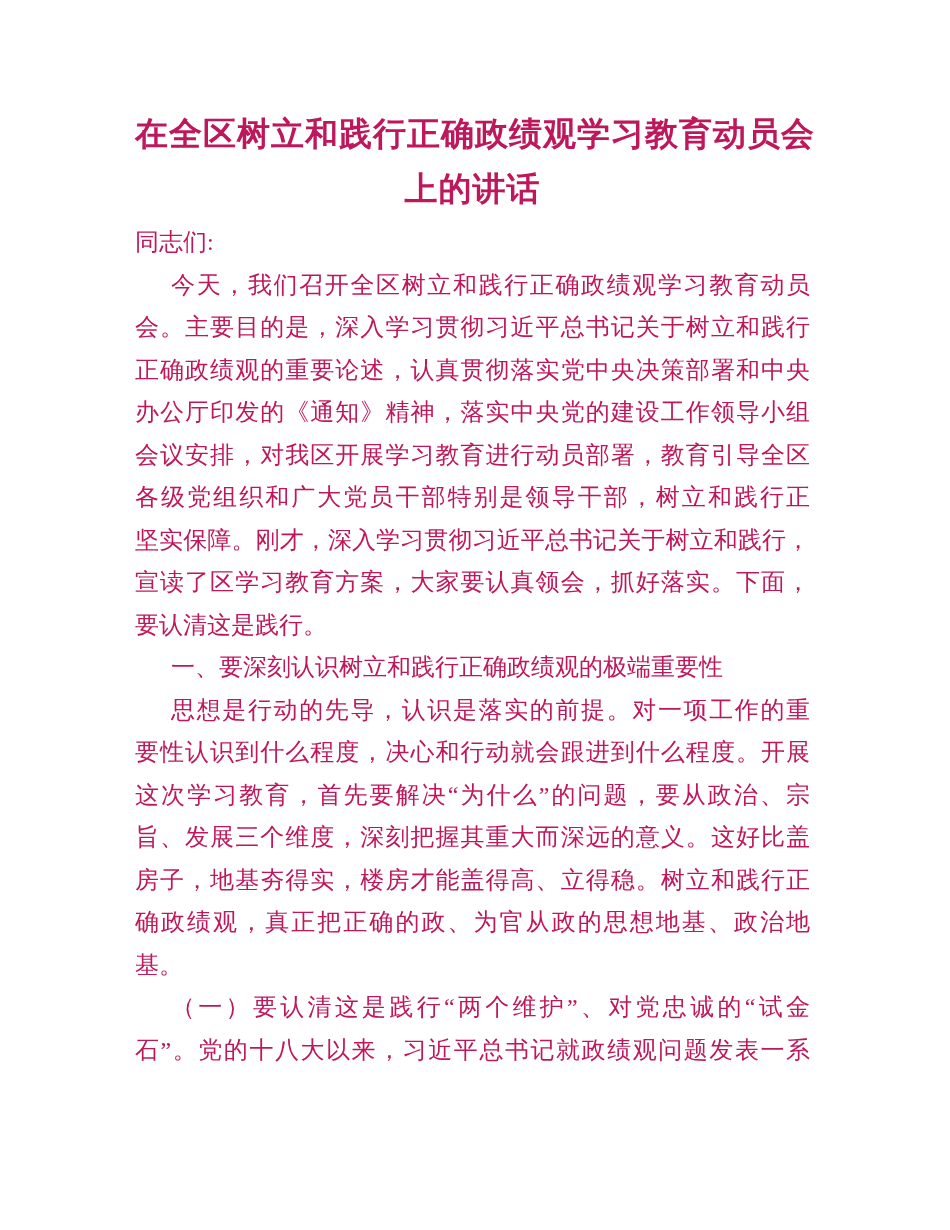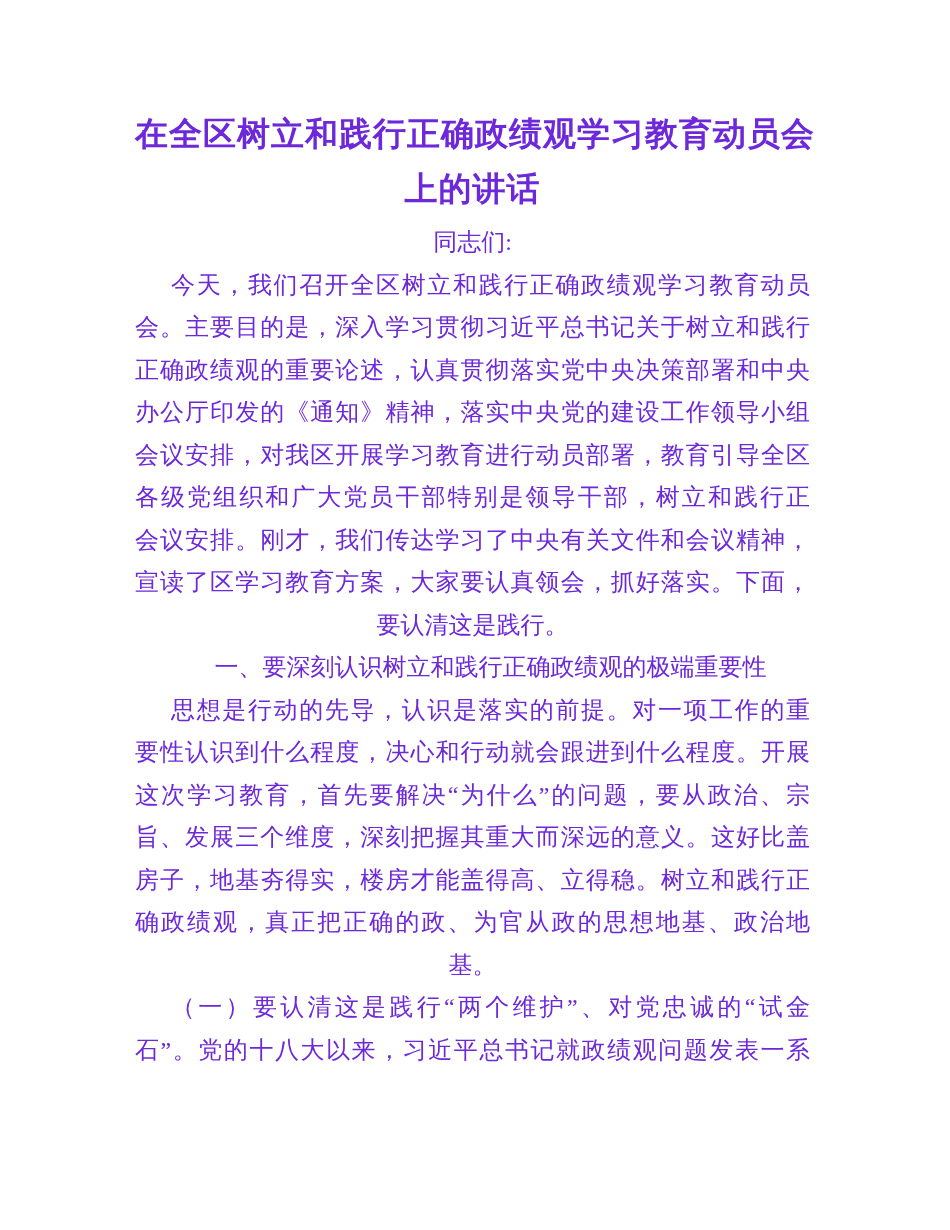--- a/index.html
+++ b/index.html
@@ -12,7 +12,7 @@
     width: 950px;
     height: 1230px;
     background: #ffffff;
-    color: #6d28d9;
+    color: #be185d;
     overflow: hidden;
     box-sizing: border-box;
     padding: 106px 140px 0 135px;

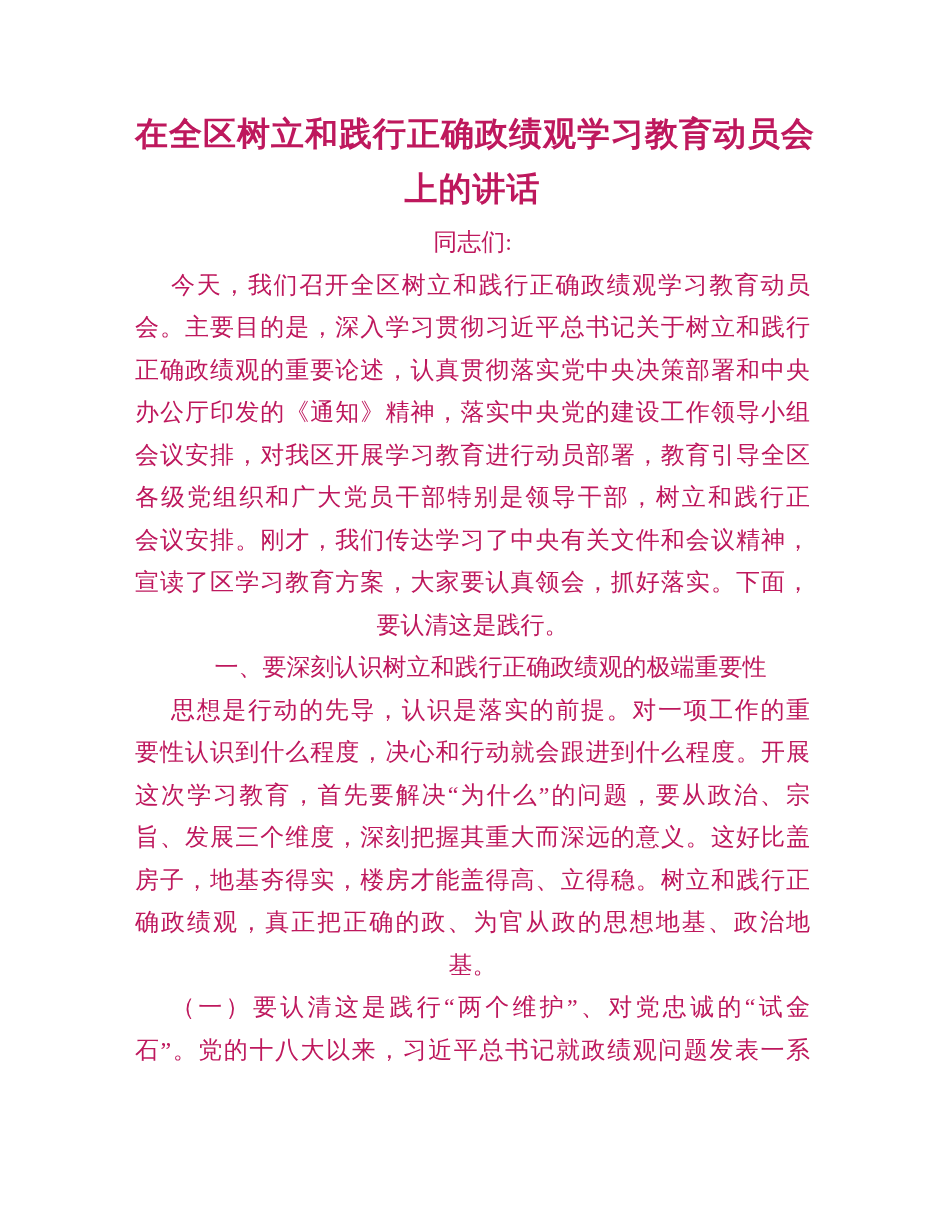--- a/index.html
+++ b/index.html
@@ -40,7 +40,7 @@
     height: 42.5px;
     overflow: hidden;
     white-space: nowrap;
-    text-align: center;
+    text-align: left;
   }
   .line.justify {
     white-space: normal;

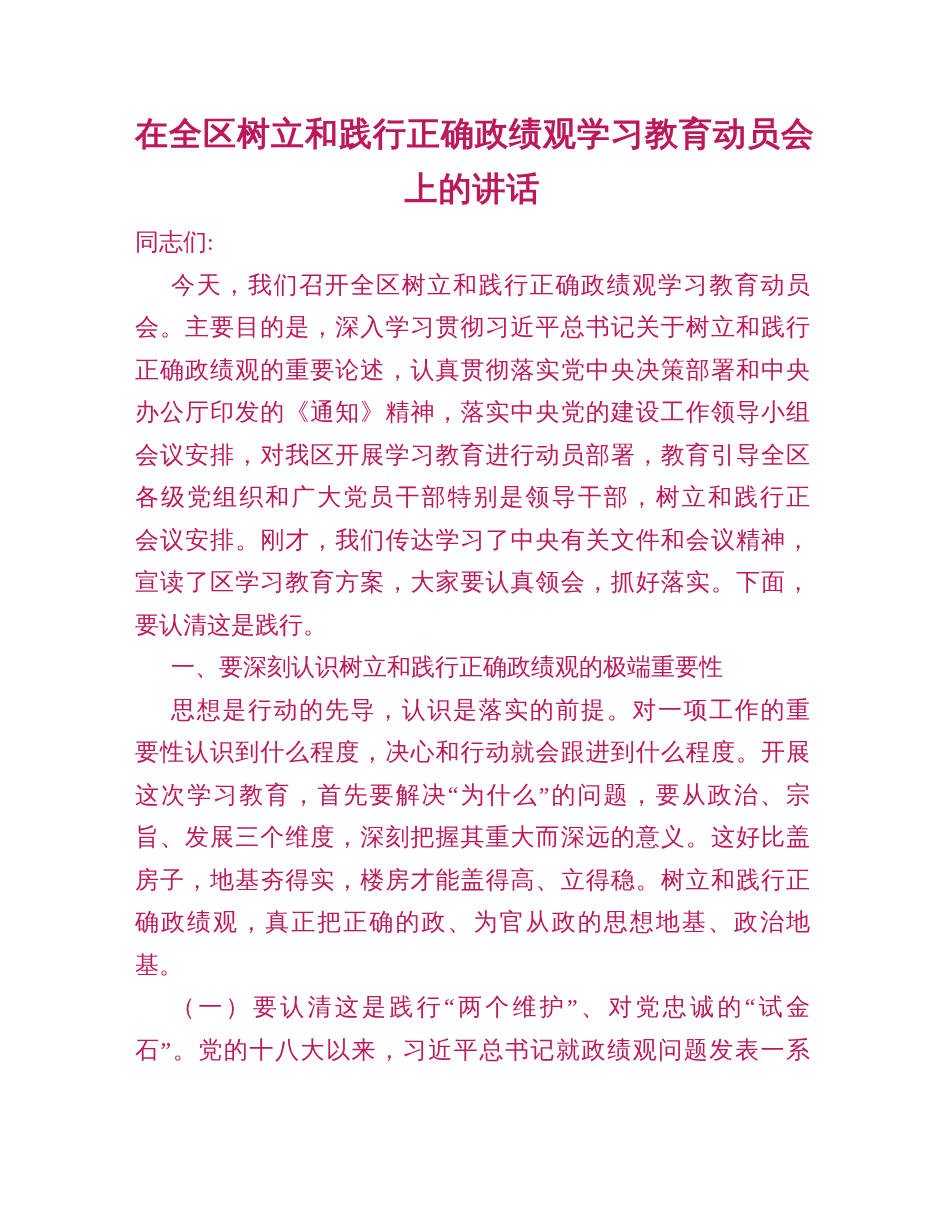--- a/index.html
+++ b/index.html
@@ -70,7 +70,7 @@
       <div class="line justify">办公厅印发的《通知》精神，落实中央党的建设工作领导小组</div>
       <div class="line justify">会议安排，对我区开展学习教育进行动员部署，教育引导全区</div>
       <div class="line justify">各级党组织和广大党员干部特别是领导干部，树立和践行正</div>
-      <div class="line justify">会议安排。刚才，我们传达学习了中央有关文件和会议精神，</div>
+      <div class="line justify">坚实保障。刚才，深入学习贯彻习近平总书记关于树立和践行，</div>
       <div class="line justify">宣读了区学习教育方案，大家要认真领会，抓好落实。下面，</div>
       <div class="line">要认清这是践行。</div>
       <div class="line indent">一、要深刻认识树立和践行正确政绩观的极端重要性</div>

